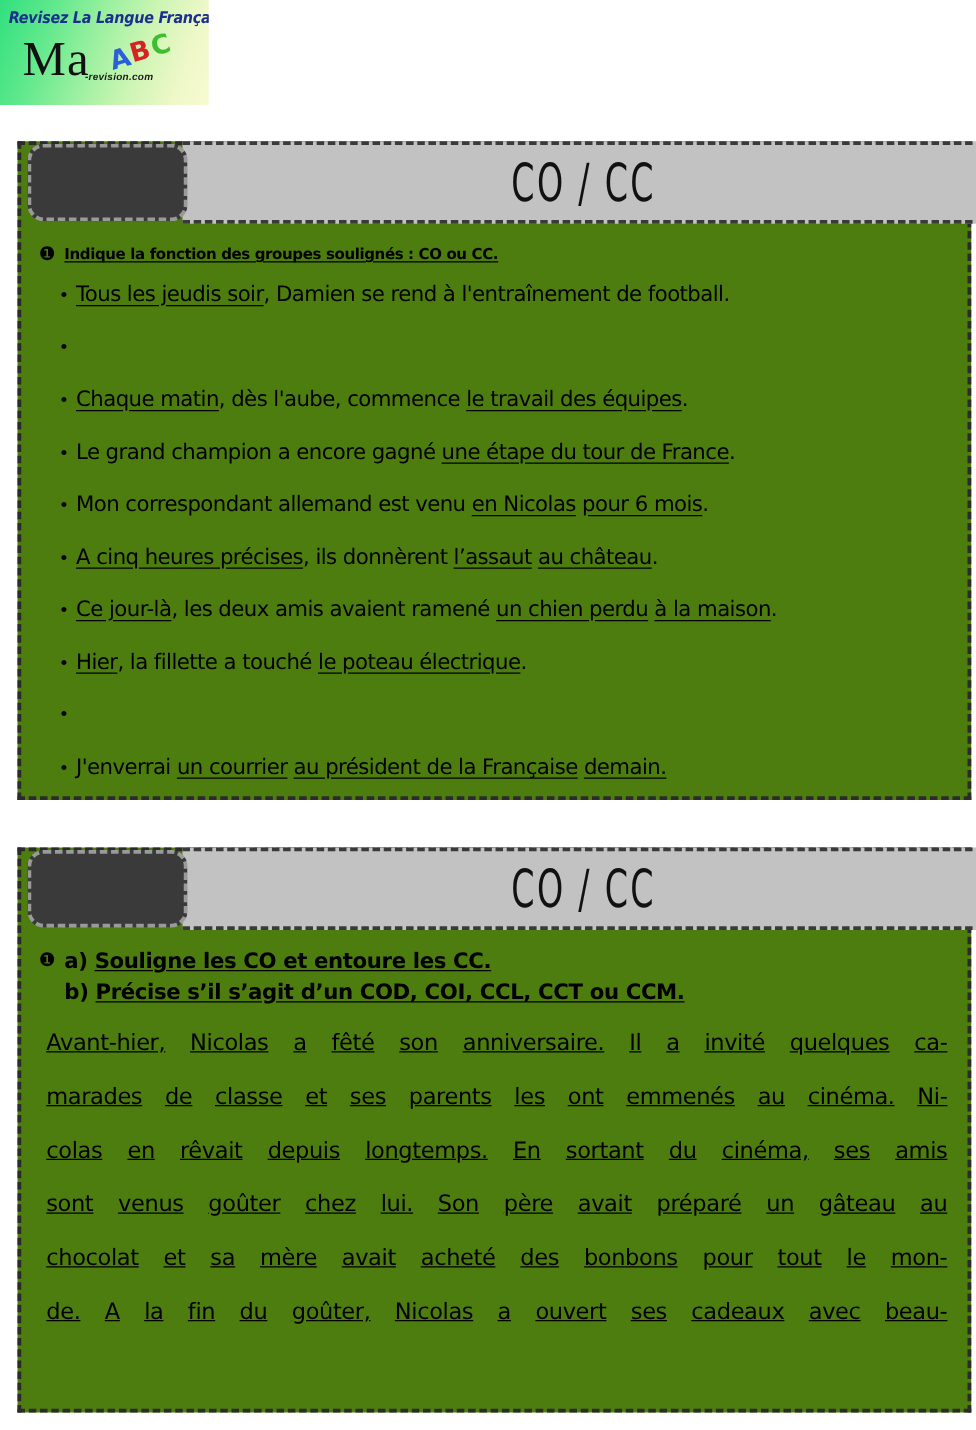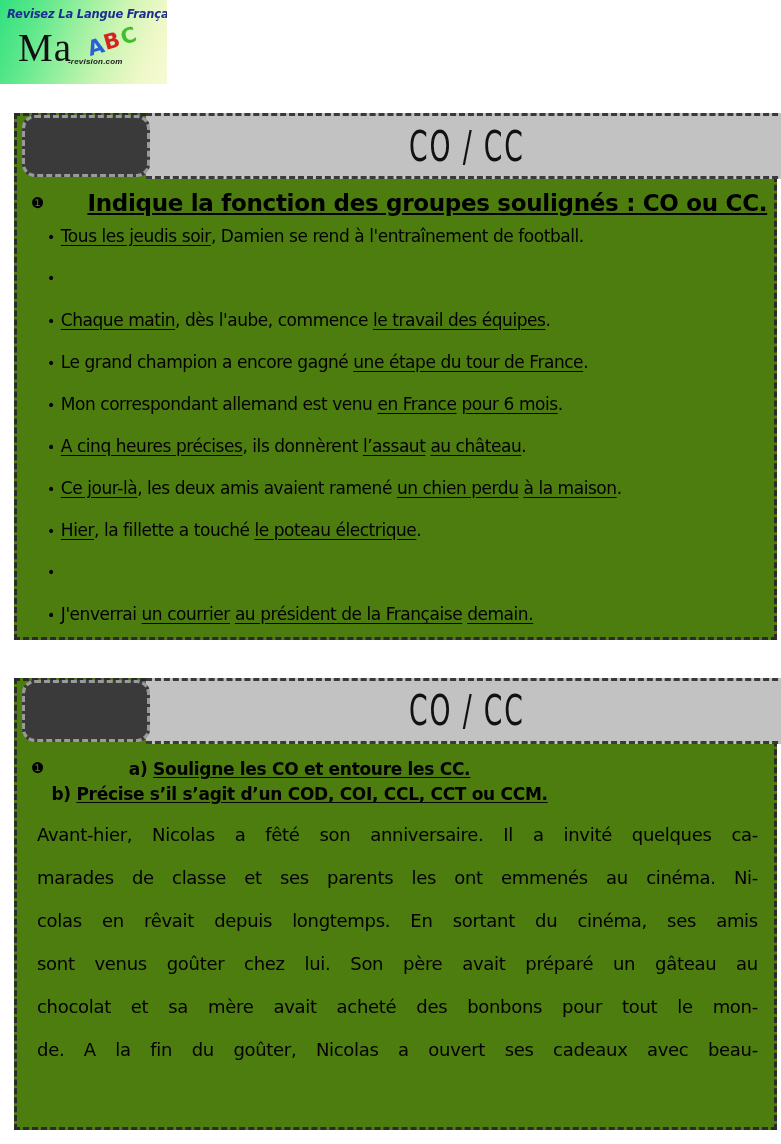--- a/index.html
+++ b/index.html
@@ -157,13 +157,12 @@
   }
   .instruction-text {
     font-family: "DejaVu Sans", sans-serif;
-    font-size: 23px;
+    font-size: 12px;
     font-weight: bold;
     line-height: 23px;
     text-decoration: underline;
     text-underline-offset: 2px;
     letter-spacing: -0.3px;
-    margin-left: 36px;
   }
   .instr-lines { display: flex; flex-direction: column; text-align: center; }
   .instr-line {

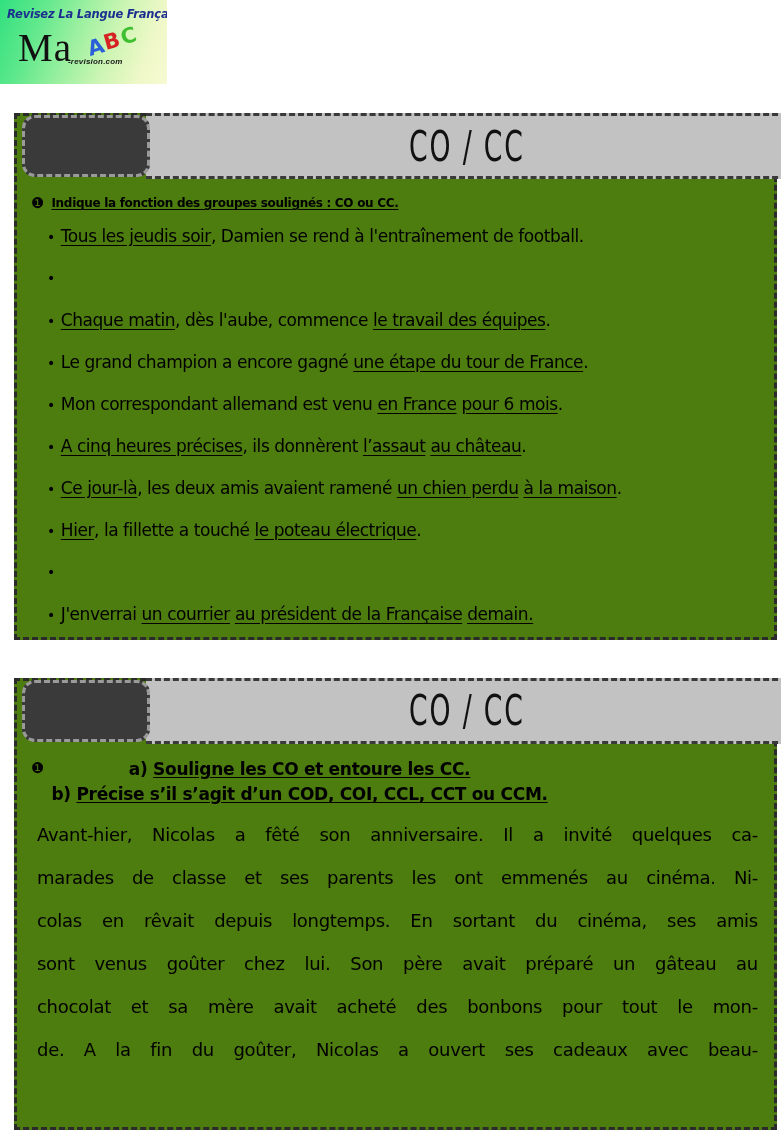--- a/index.html
+++ b/index.html
@@ -264,7 +264,7 @@
         </li>
         <li class="sentence">
           <span class="dot">•</span>
-          <span><span>Mon correspondant allemand est venu </span><span class="u">en France</span><span> </span><span class="u">pour 6 mois</span><span>.</span></span>
+          <span><span>Mon correspondant allemand est venu </span><span class="u">en Nicolas</span><span> </span><span class="u">pour 6 mois</span><span>.</span></span>
         </li>
         <li class="sentence">
           <span class="dot">•</span>

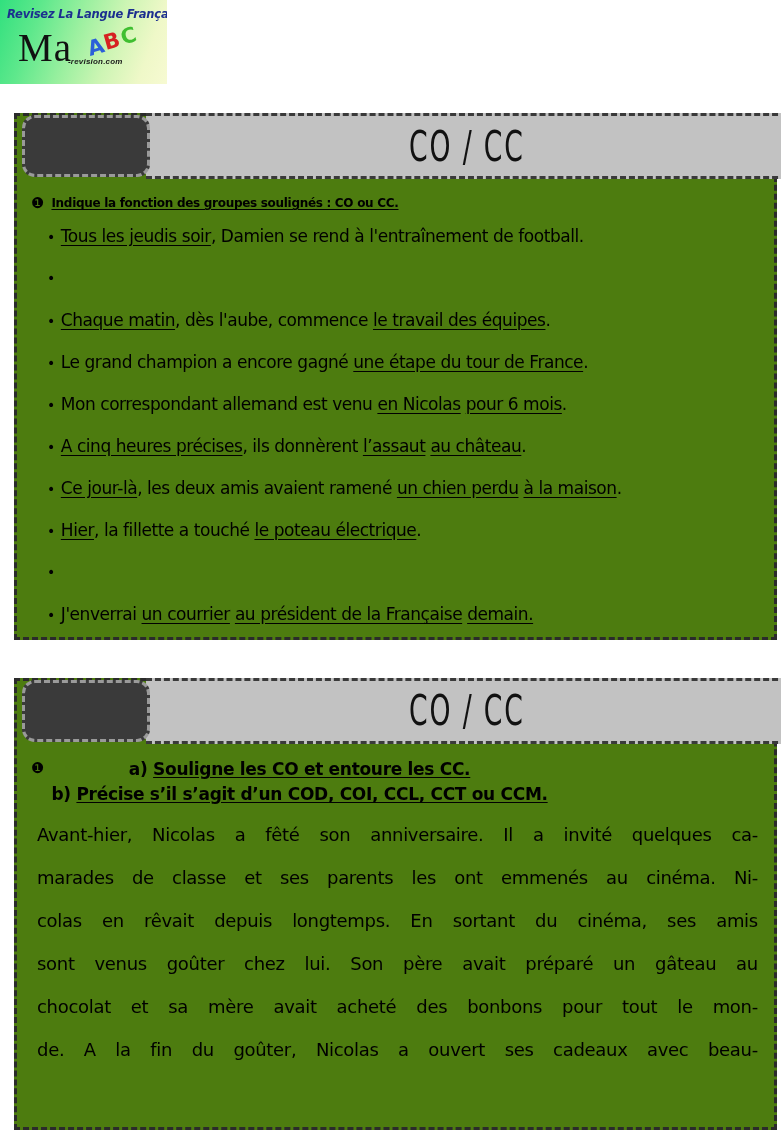--- a/index.html
+++ b/index.html
@@ -164,7 +164,7 @@
     text-underline-offset: 2px;
     letter-spacing: -0.3px;
   }
-  .instr-lines { display: flex; flex-direction: column; text-align: center; }
+  .instr-lines { display: flex; flex-direction: column; }
   .instr-line {
     font-family: "DejaVu Sans", sans-serif;
     font-size: 17px;

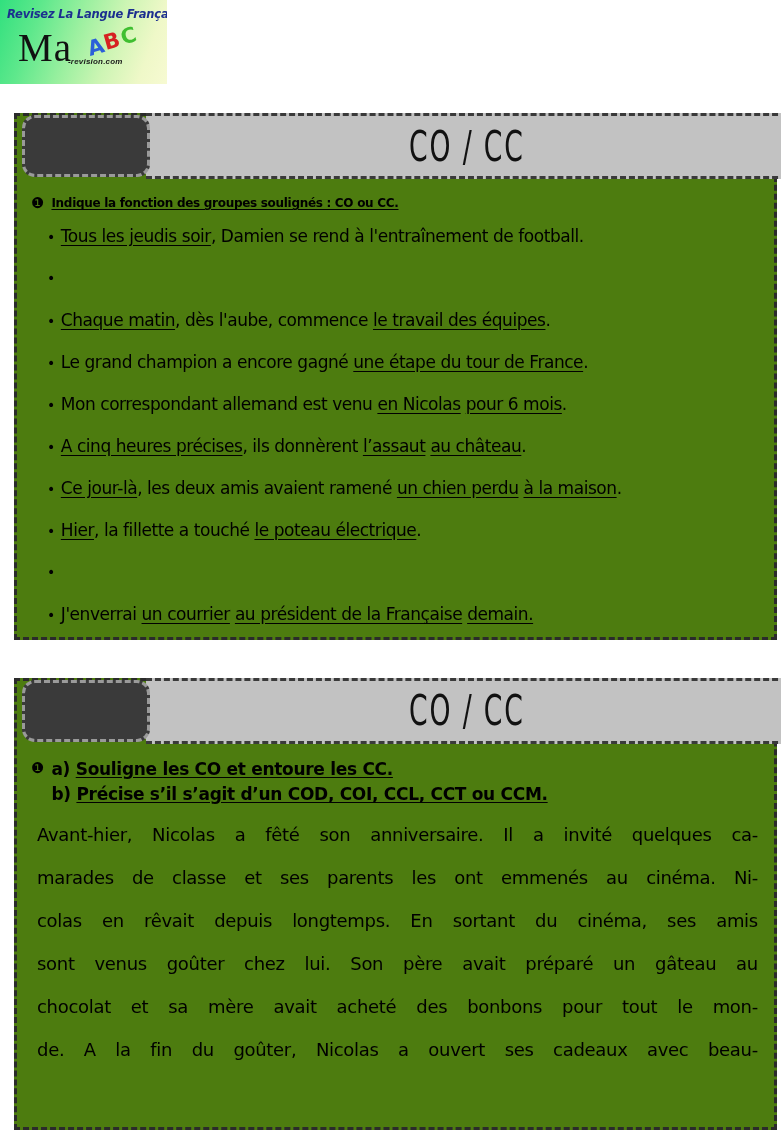--- a/index.html
+++ b/index.html
@@ -212,6 +212,7 @@
     display: flex;
     justify-content: space-between;
     white-space: nowrap;
+    text-decoration: underline;
   }
   .para-line.last { display: block; }
   .para-line > span { display: inline-block; }

